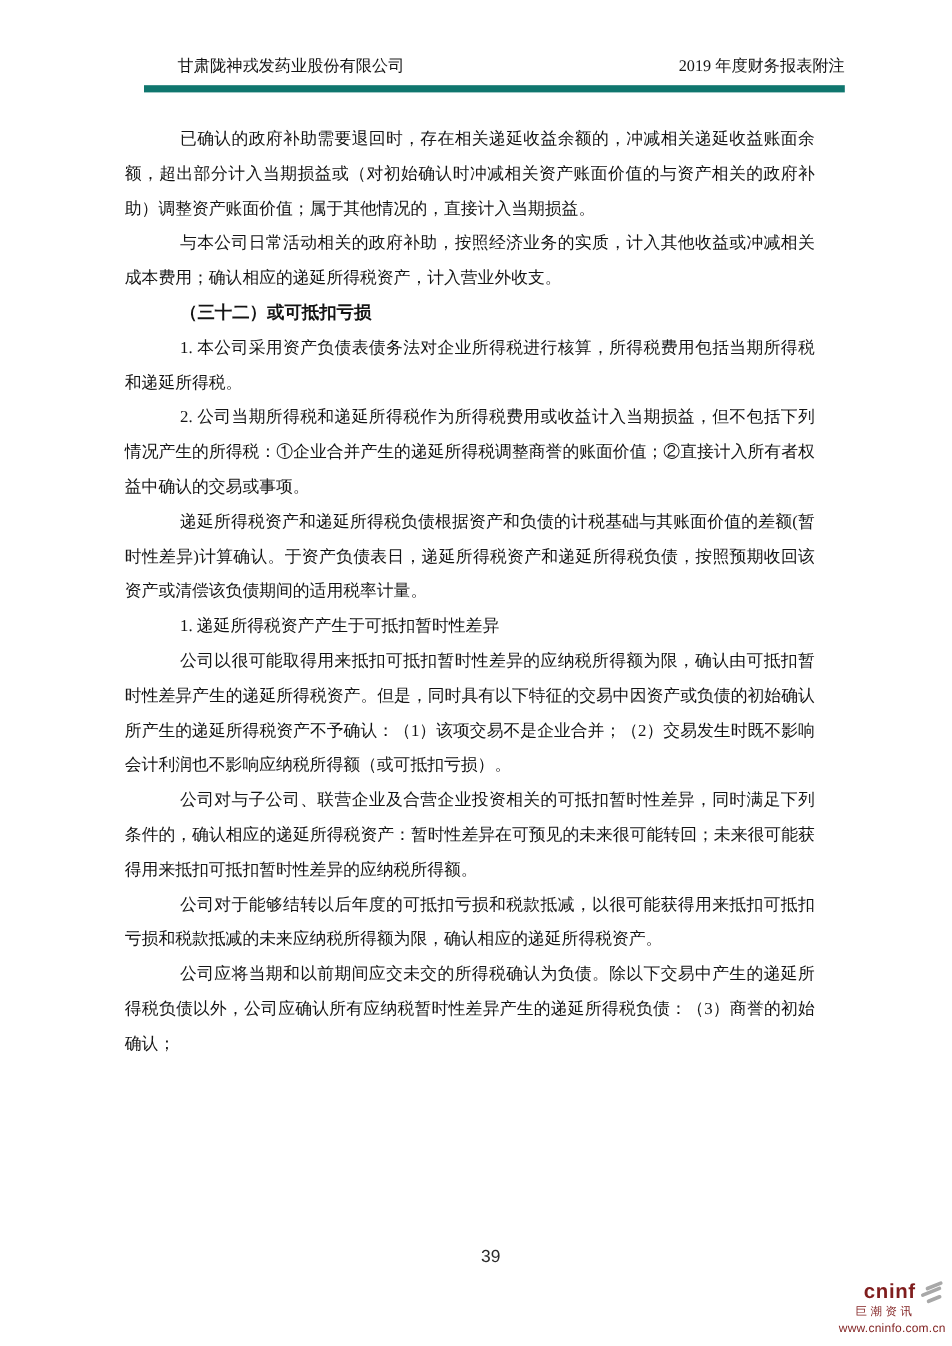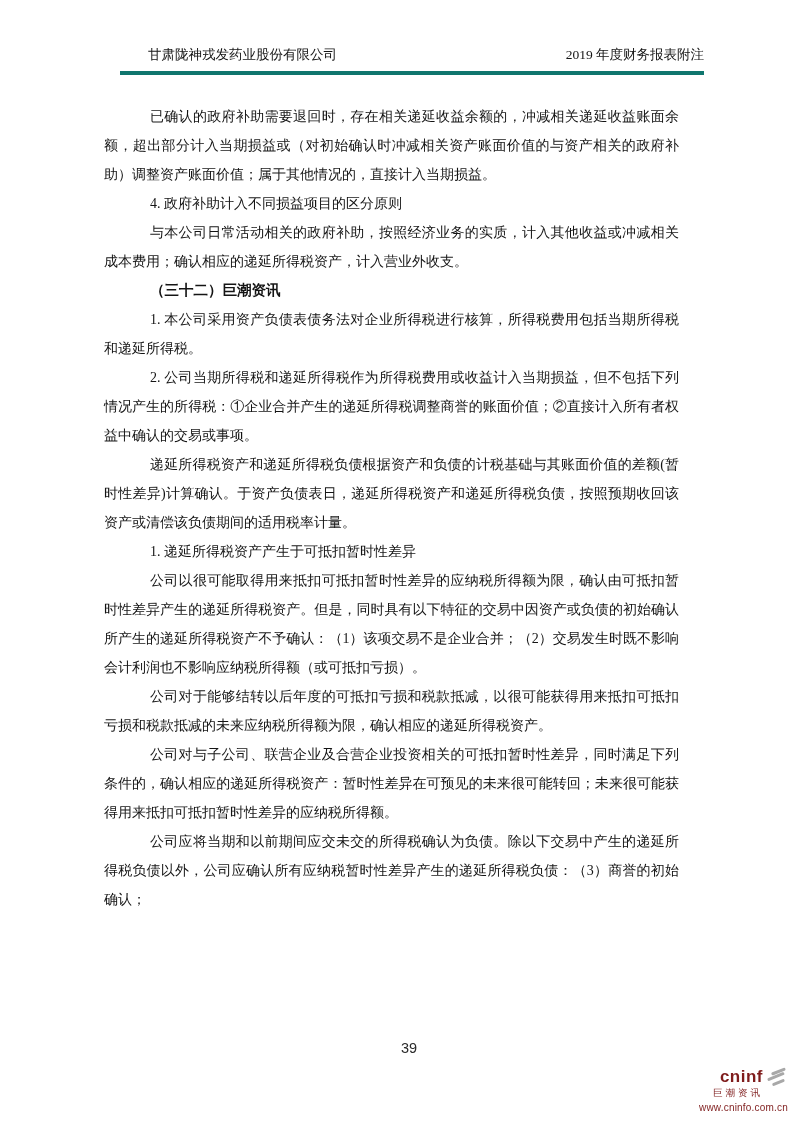--- a/index.html
+++ b/index.html
@@ -27,7 +27,7 @@
     align-items: flex-end;
     font-size: 13.5px;
     padding-bottom: 7px;
-    border-bottom: 4px solid #0f766e;
+    border-bottom: 6px solid #0f766e;
   }
   .page-header .company {
     padding-left: 28px;

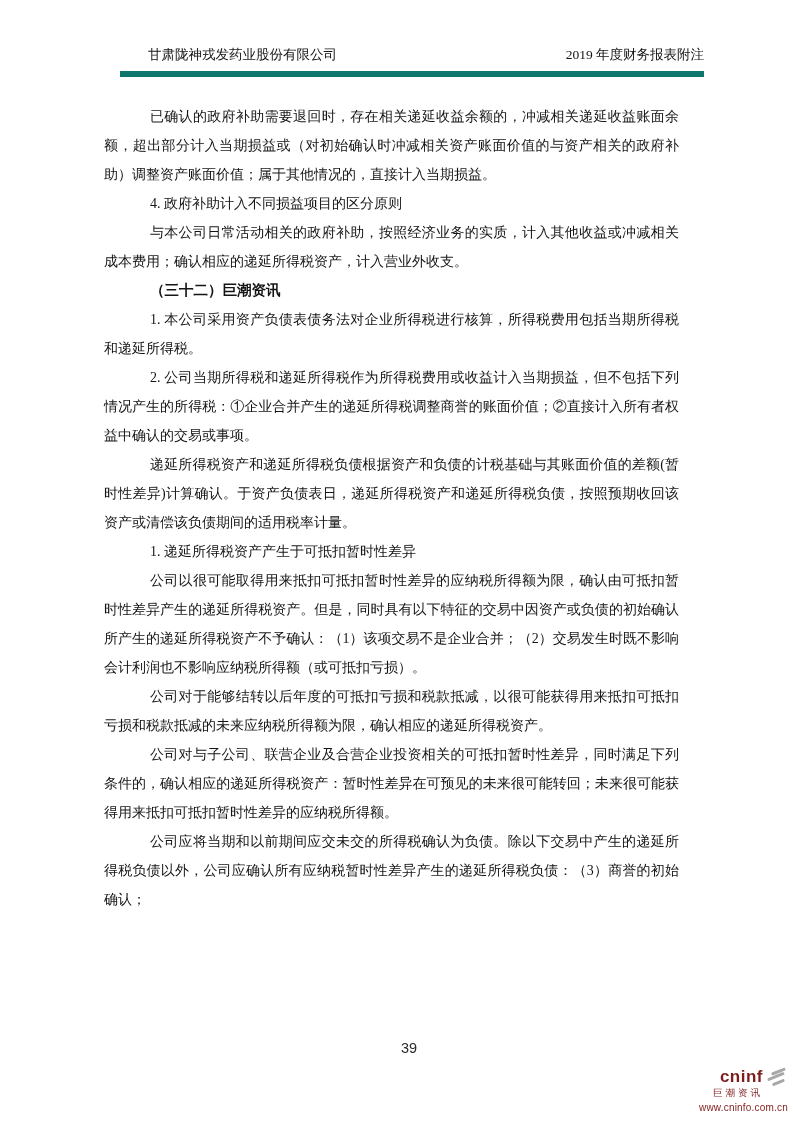--- a/index.html
+++ b/index.html
@@ -130,7 +130,6 @@
   <div class="document-body">
 
   <p class="para">已确认的政府补助需要退回时，存在相关递延收益余额的，冲减相关递延收益账面余额，超出部分计入当期损益或（对初始确认时冲减相关资产账面价值的与资产相关的政府补助）调整资产账面价值；属于其他情况的，直接计入当期损益。</p>
-      <p class="para">4. 政府补助计入不同损益项目的区分原则</p>
       <p class="para">与本公司日常活动相关的政府补助，按照经济业务的实质，计入其他收益或冲减相关成本费用；确认相应的递延所得税资产，计入营业外收支。</p>
       <p class="para heading">（三十二）巨潮资讯</p>
       <p class="para">1. 本公司采用资产负债表债务法对企业所得税进行核算，所得税费用包括当期所得税和递延所得税。</p>

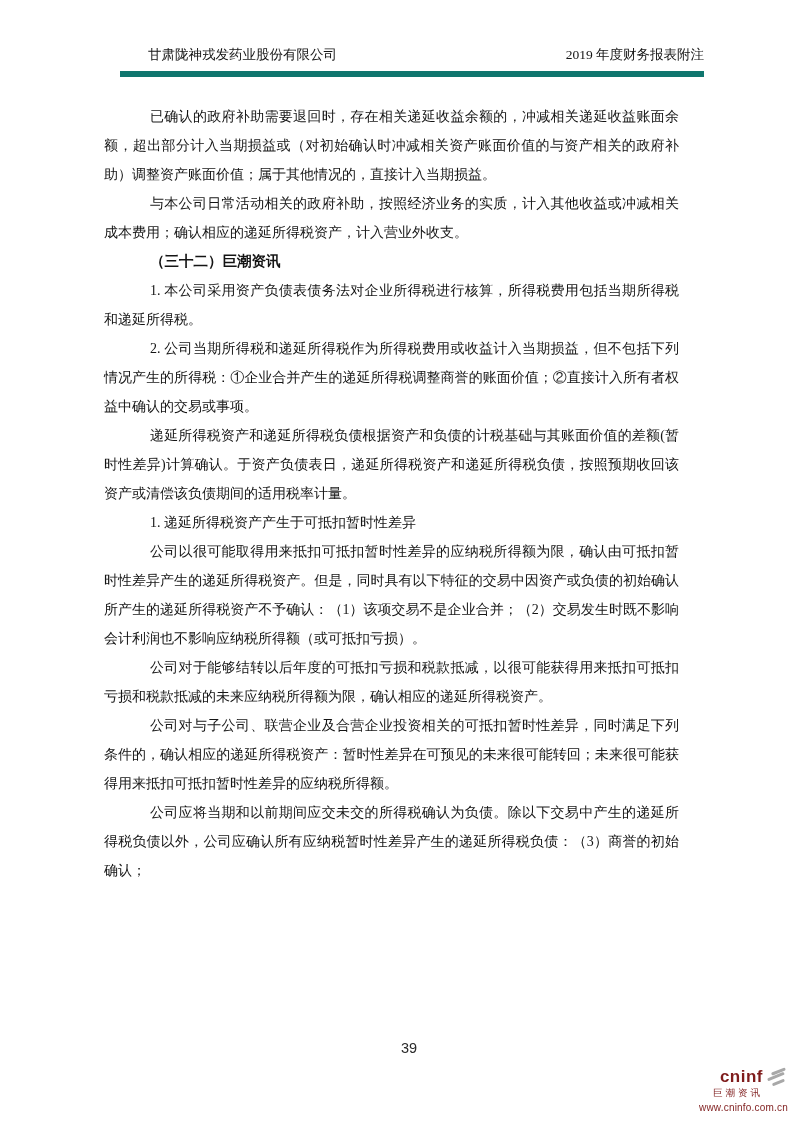--- a/index.html
+++ b/index.html
@@ -131,7 +131,7 @@
 
   <p class="para">已确认的政府补助需要退回时，存在相关递延收益余额的，冲减相关递延收益账面余额，超出部分计入当期损益或（对初始确认时冲减相关资产账面价值的与资产相关的政府补助）调整资产账面价值；属于其他情况的，直接计入当期损益。</p>
       <p class="para">与本公司日常活动相关的政府补助，按照经济业务的实质，计入其他收益或冲减相关成本费用；确认相应的递延所得税资产，计入营业外收支。</p>
-      <p class="para heading">（三十二）巨潮资讯</p>
+      <p class="para heading">（三十二）或可抵扣亏损</p>
       <p class="para">1. 本公司采用资产负债表债务法对企业所得税进行核算，所得税费用包括当期所得税和递延所得税。</p>
       <p class="para">2. 公司当期所得税和递延所得税作为所得税费用或收益计入当期损益，但不包括下列情况产生的所得税：①企业合并产生的递延所得税调整商誉的账面价值；②直接计入所有者权益中确认的交易或事项。</p>
       <p class="para">递延所得税资产和递延所得税负债根据资产和负债的计税基础与其账面价值的差额(暂时性差异)计算确认。于资产负债表日，递延所得税资产和递延所得税负债，按照预期收回该资产或清偿该负债期间的适用税率计量。</p>

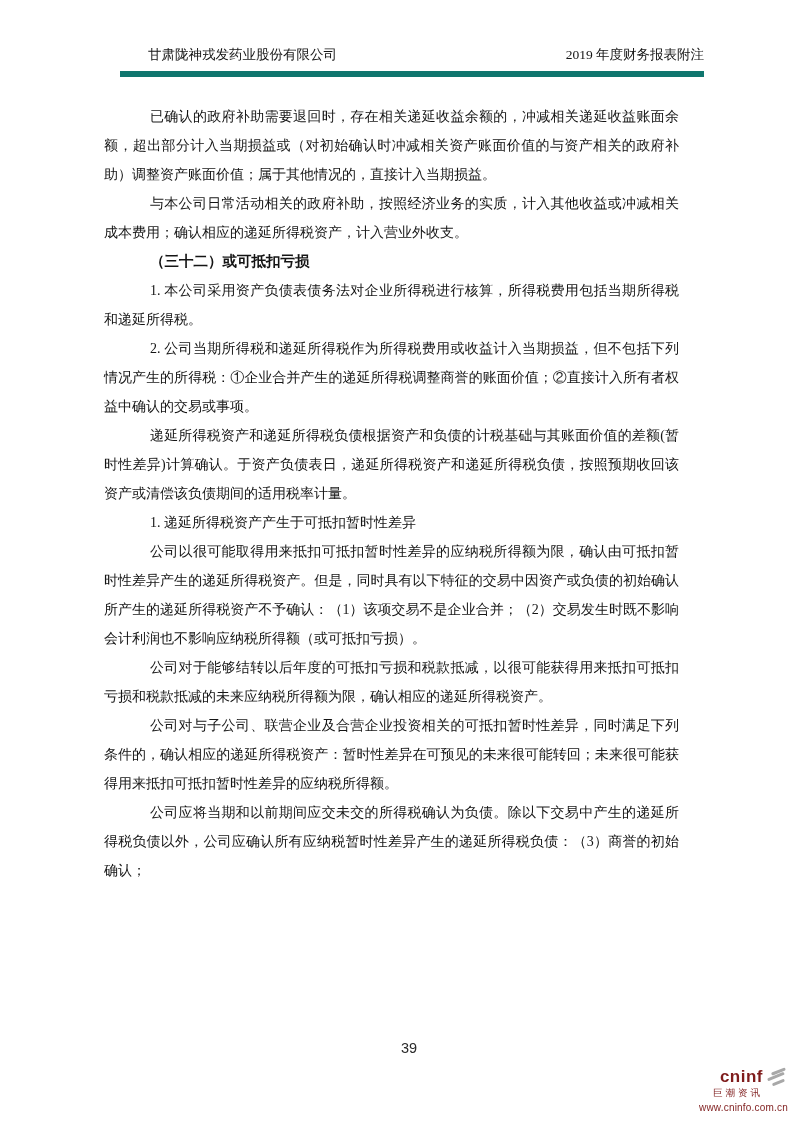--- a/index.html
+++ b/index.html
@@ -137,8 +137,8 @@
       <p class="para">递延所得税资产和递延所得税负债根据资产和负债的计税基础与其账面价值的差额(暂时性差异)计算确认。于资产负债表日，递延所得税资产和递延所得税负债，按照预期收回该资产或清偿该负债期间的适用税率计量。</p>
       <p class="para">1. 递延所得税资产产生于可抵扣暂时性差异</p>
       <p class="para">公司以很可能取得用来抵扣可抵扣暂时性差异的应纳税所得额为限，确认由可抵扣暂时性差异产生的递延所得税资产。但是，同时具有以下特征的交易中因资产或负债的初始确认所产生的递延所得税资产不予确认：（1）该项交易不是企业合并；（2）交易发生时既不影响会计利润也不影响应纳税所得额（或可抵扣亏损）。</p>
+      <p class="para">公司对与子公司、联营企业及合营企业投资相关的可抵扣暂时性差异，同时满足下列条件的，确认相应的递延所得税资产：暂时性差异在可预见的未来很可能转回；未来很可能获得用来抵扣可抵扣暂时性差异的应纳税所得额。</p>
       <p class="para">公司对于能够结转以后年度的可抵扣亏损和税款抵减，以很可能获得用来抵扣可抵扣亏损和税款抵减的未来应纳税所得额为限，确认相应的递延所得税资产。</p>
-      <p class="para">公司对与子公司、联营企业及合营企业投资相关的可抵扣暂时性差异，同时满足下列条件的，确认相应的递延所得税资产：暂时性差异在可预见的未来很可能转回；未来很可能获得用来抵扣可抵扣暂时性差异的应纳税所得额。</p>
       <p class="para">公司应将当期和以前期间应交未交的所得税确认为负债。除以下交易中产生的递延所得税负债以外，公司应确认所有应纳税暂时性差异产生的递延所得税负债：（3）商誉的初始确认；</p>
     </div>
 

